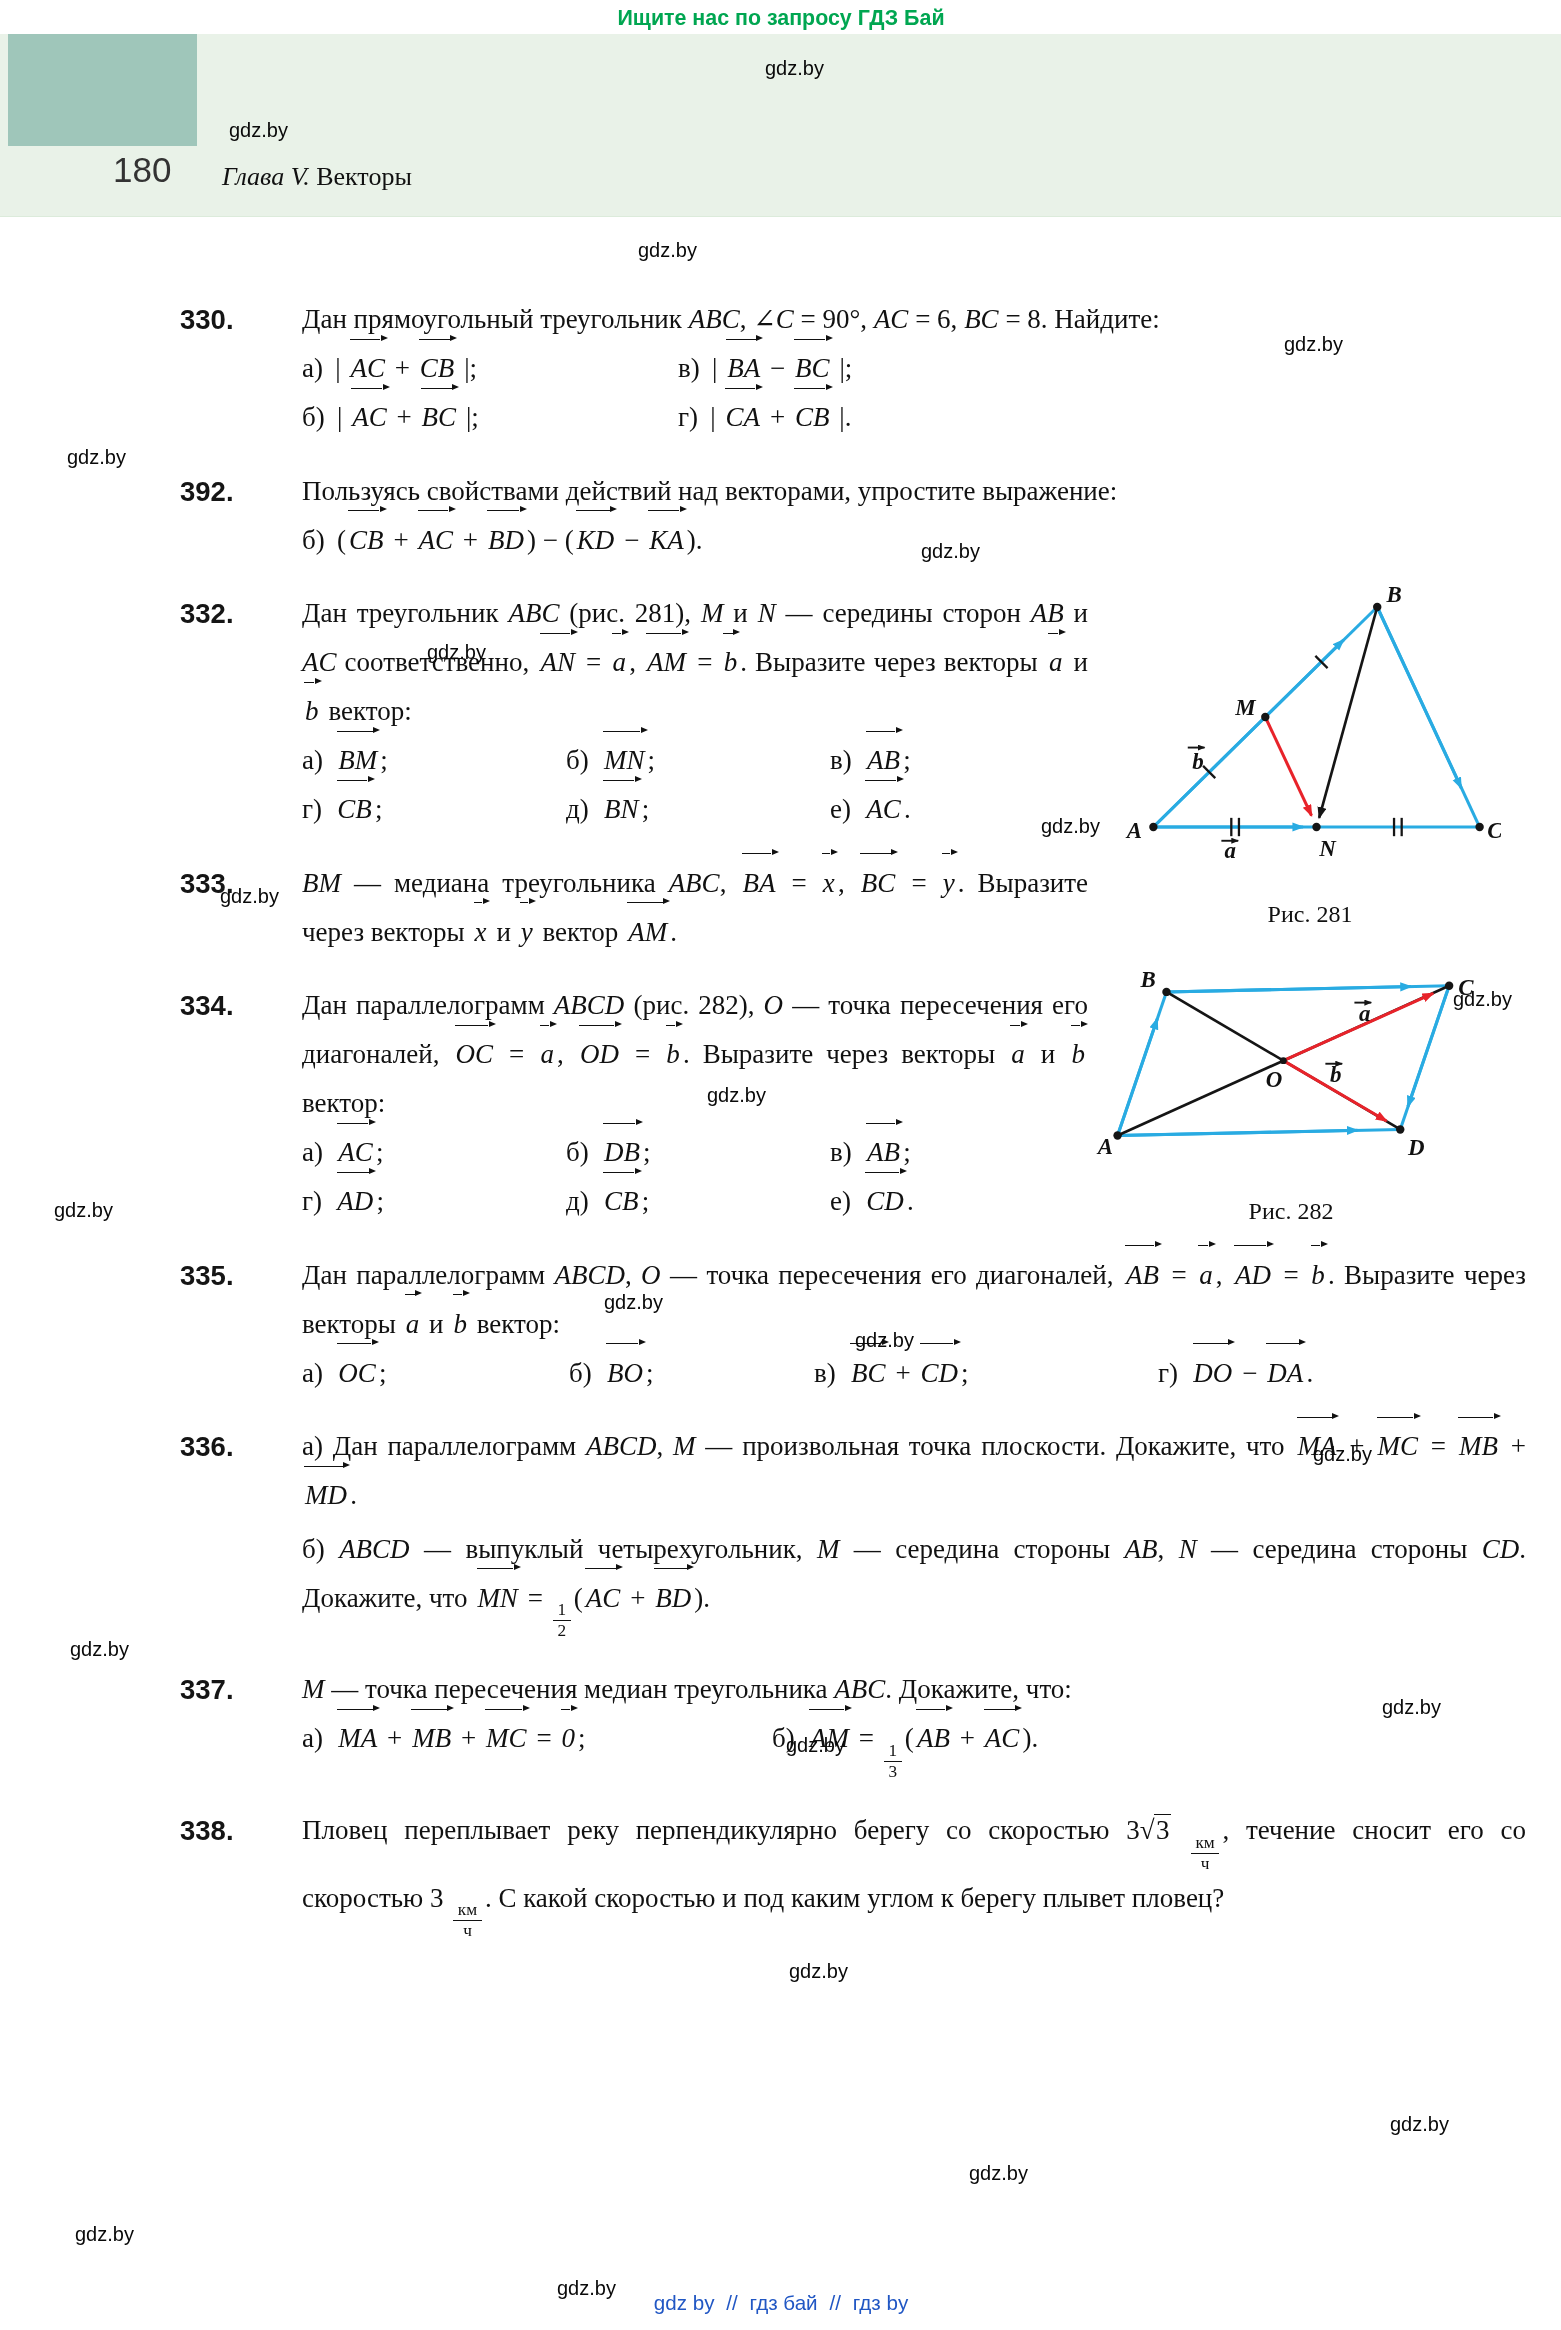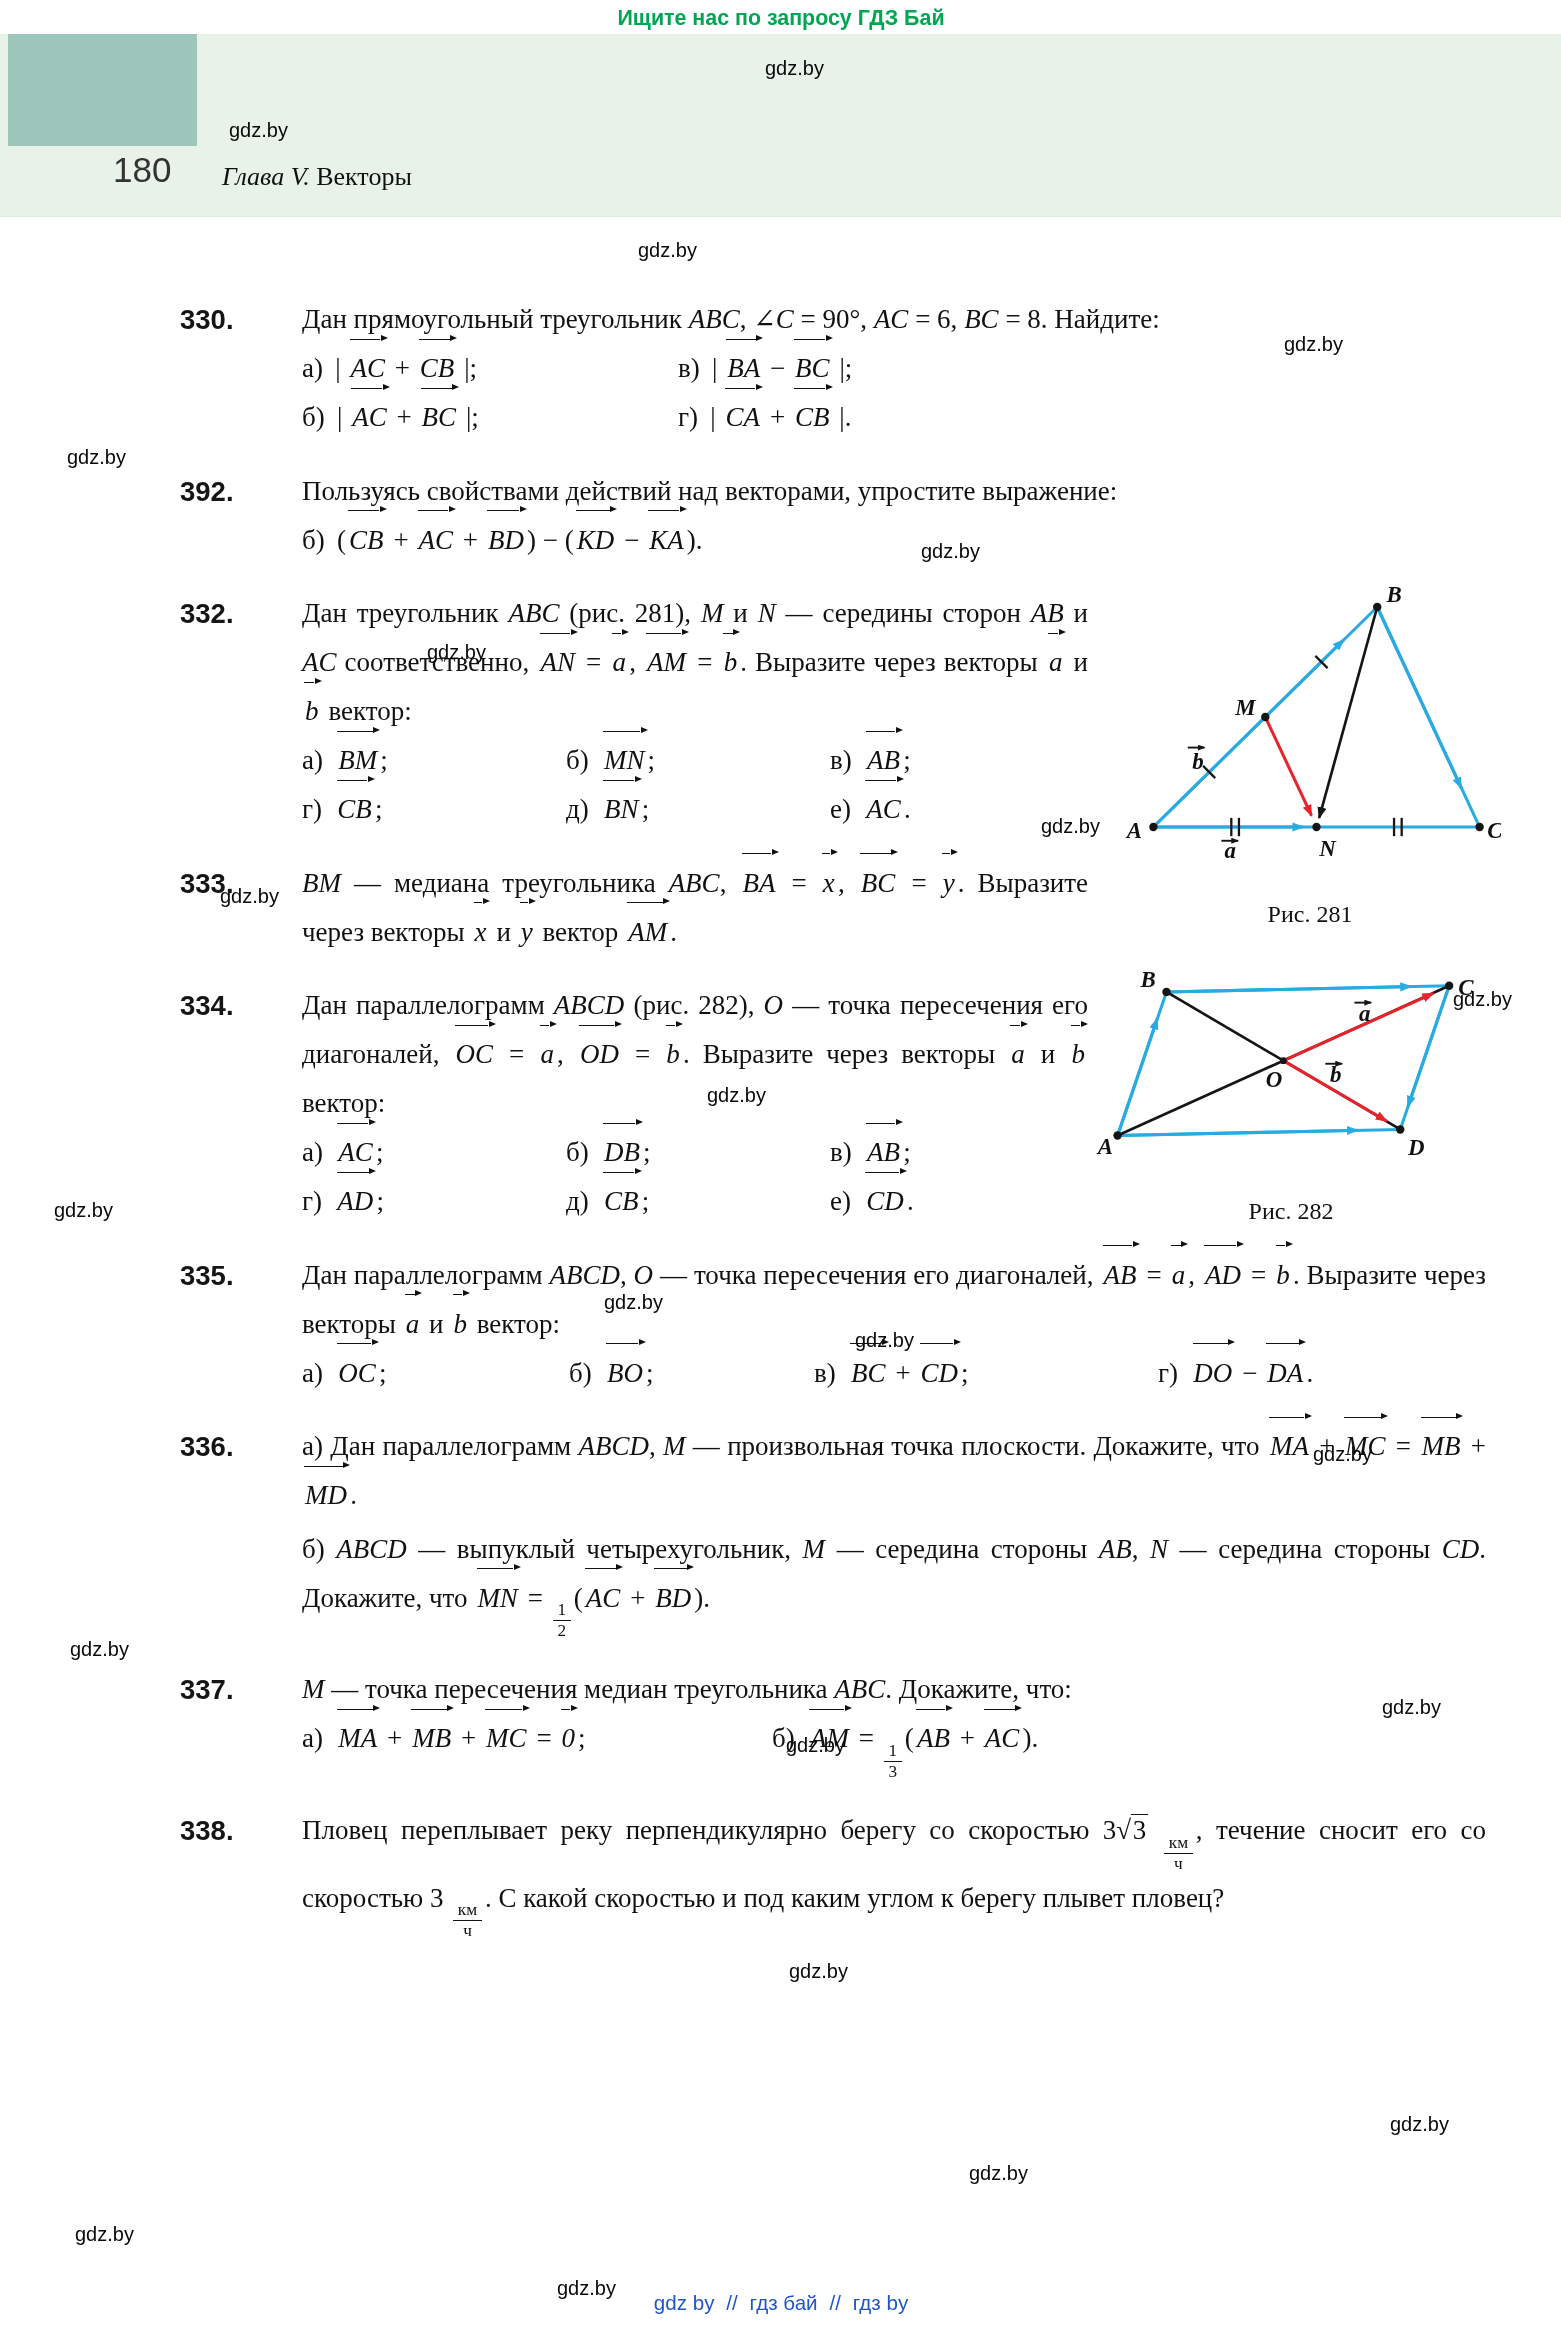--- a/index.html
+++ b/index.html
@@ -25,7 +25,7 @@
 
   
   .content { position:absolute; top:295px; left:0; width:1562px; }
-  .problem { position:relative; margin-bottom:24.5px; padding-left:302px; padding-right:76px;
+  .problem { position:relative; margin-bottom:24.5px; padding-left:302px; padding-right:36px;
              font-size:27px; line-height:49px; }
   .problem.narrow { padding-right:474px; }
   .pnum { position:absolute; left:180px; top:0; width:92px; text-align:left;

